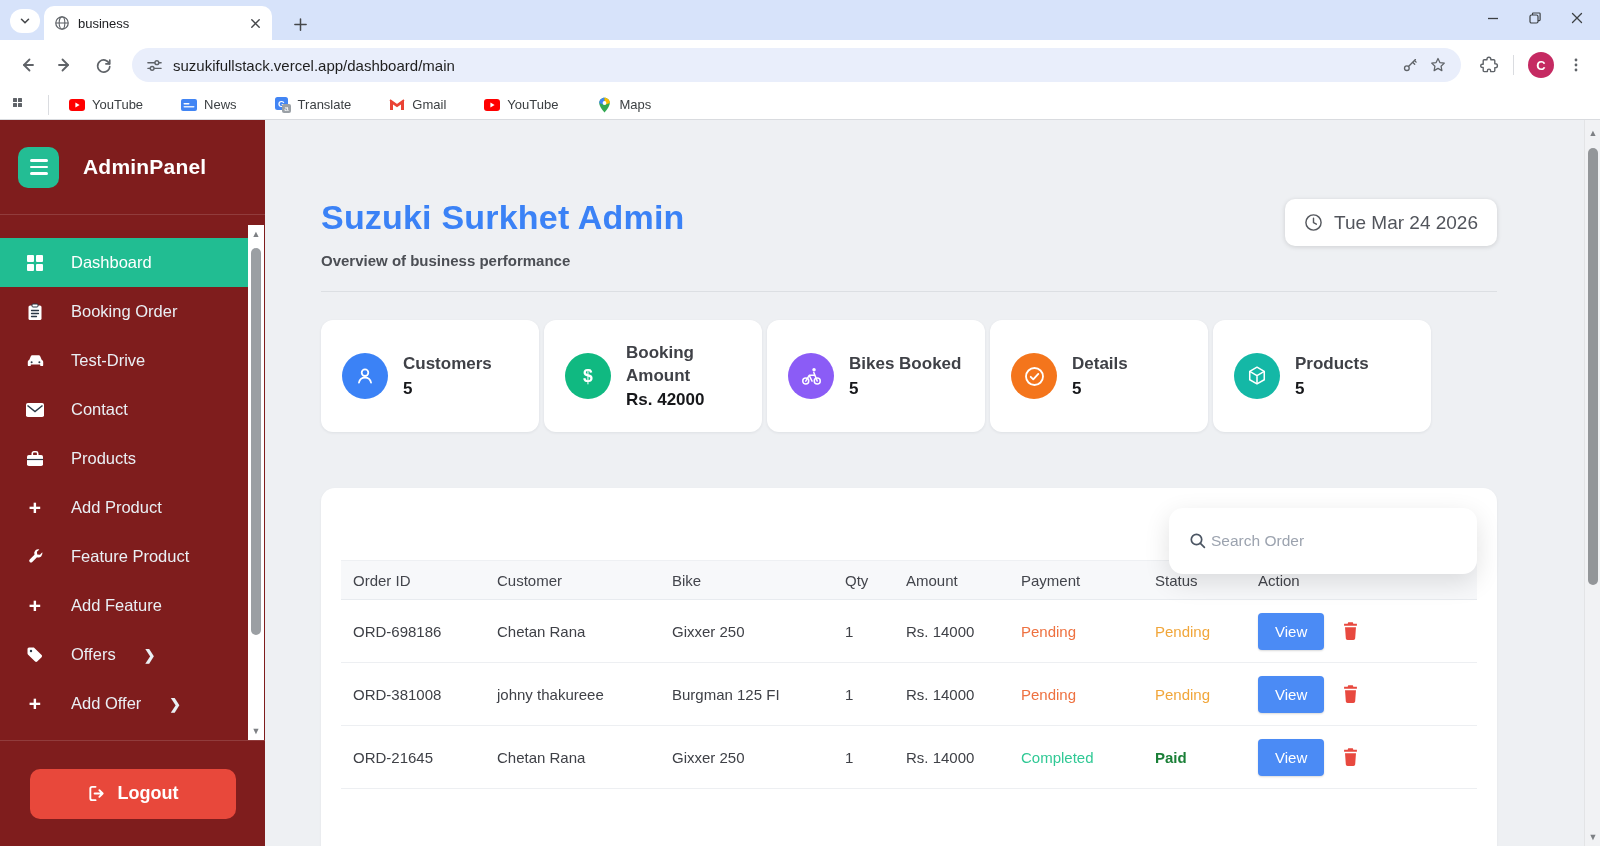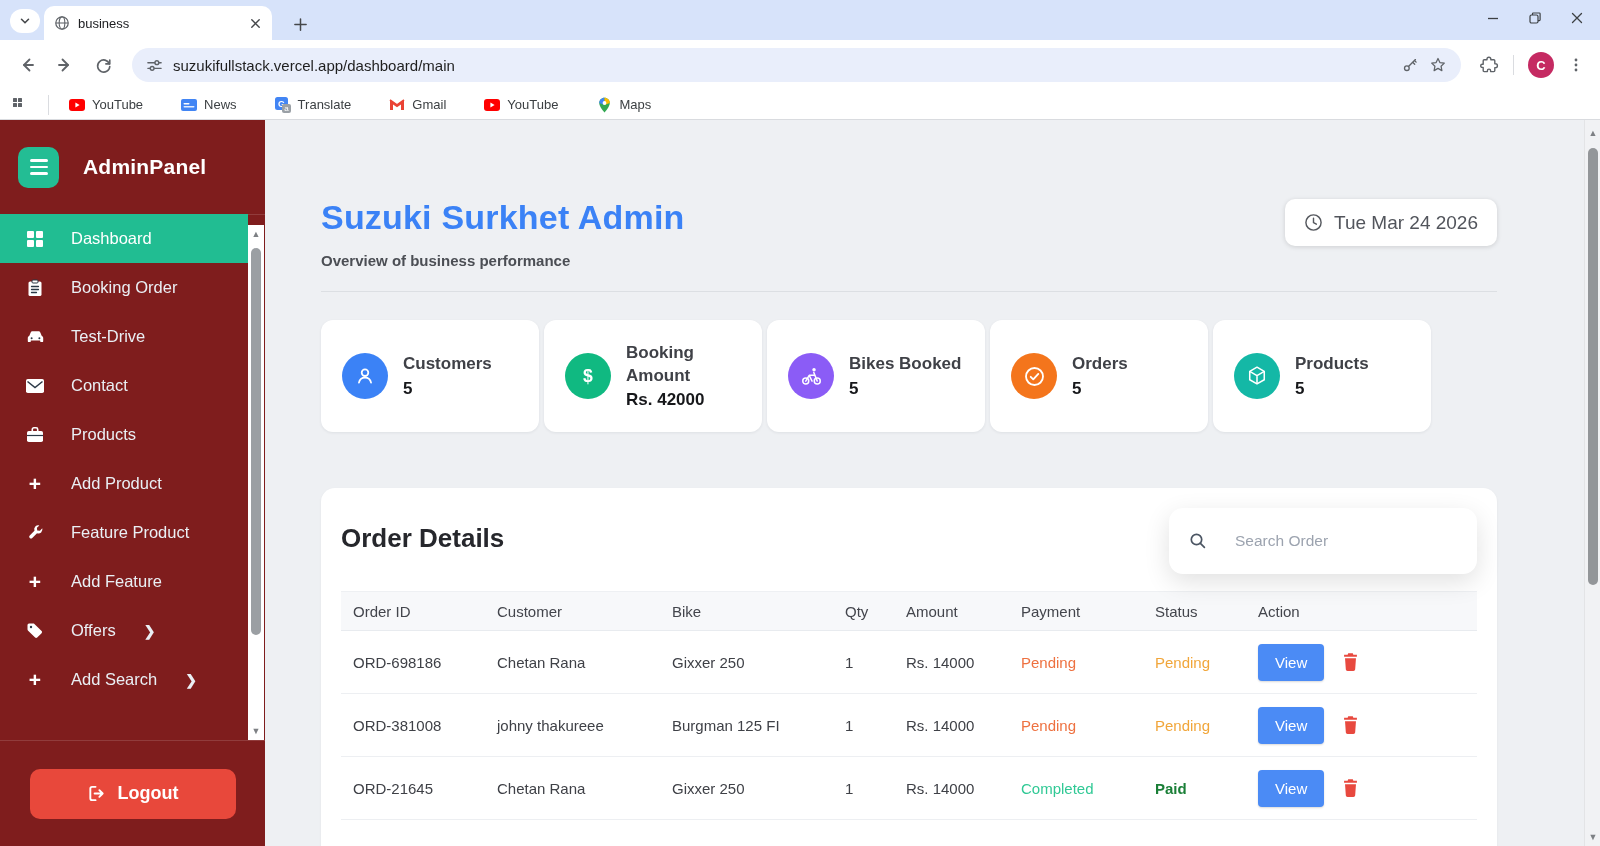--- a/index.html
+++ b/index.html
@@ -40,7 +40,7 @@
                flex-direction:column; align-items:center; justify-content:center; gap:4px; }
   .hamburger i { display:block; width:18px; height:2.6px; background:#fff; border-radius:2px; }
   .brand { color:#fff; font-size:21px; font-weight:bold; letter-spacing:.2px; }
-  .sb-nav { position:absolute; top:94px; left:0; width:248px; height:515px; overflow:hidden; }
+  .sb-nav { position:absolute; top:118px; left:0; width:248px; height:515px; overflow:hidden; }
   .sb-item { height:49px; display:flex; align-items:center; gap:26px; padding-left:25px;
              color:#eaeff4; font-size:16.5px; font-weight:500; cursor:pointer; }
   .sb-item.active { background:#21bd92; color:#fff; }

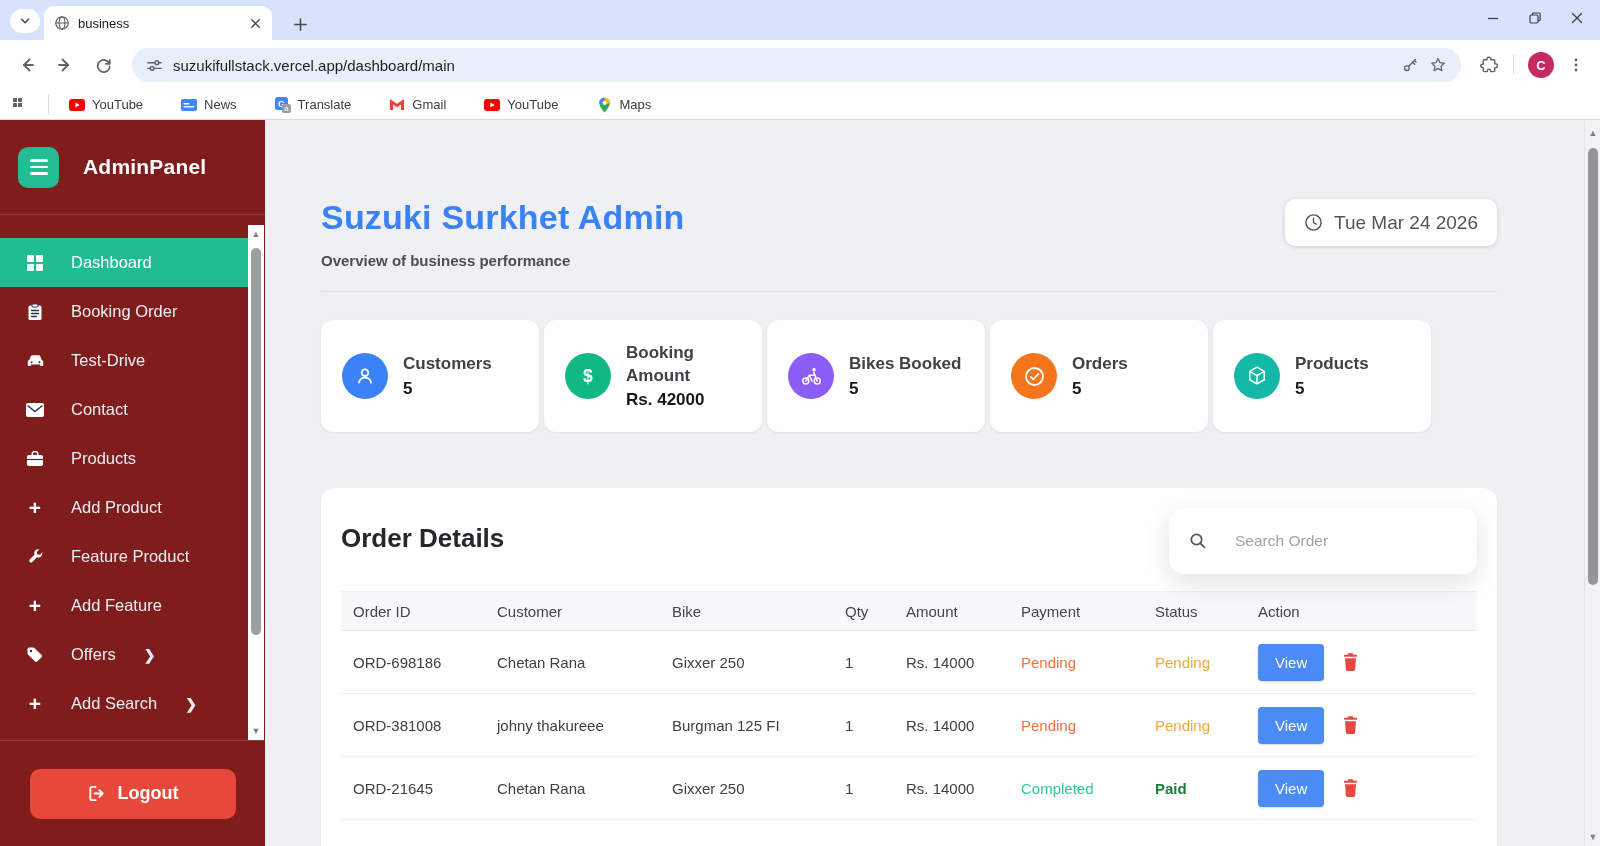--- a/index.html
+++ b/index.html
@@ -442,7 +442,7 @@
               </svg>
             </div>
           <div>
-              <div class="stat-label">Orders</div>
+              <div class="stat-label">Details</div>
               <div class="stat-value">5</div>
             </div>
         </div>

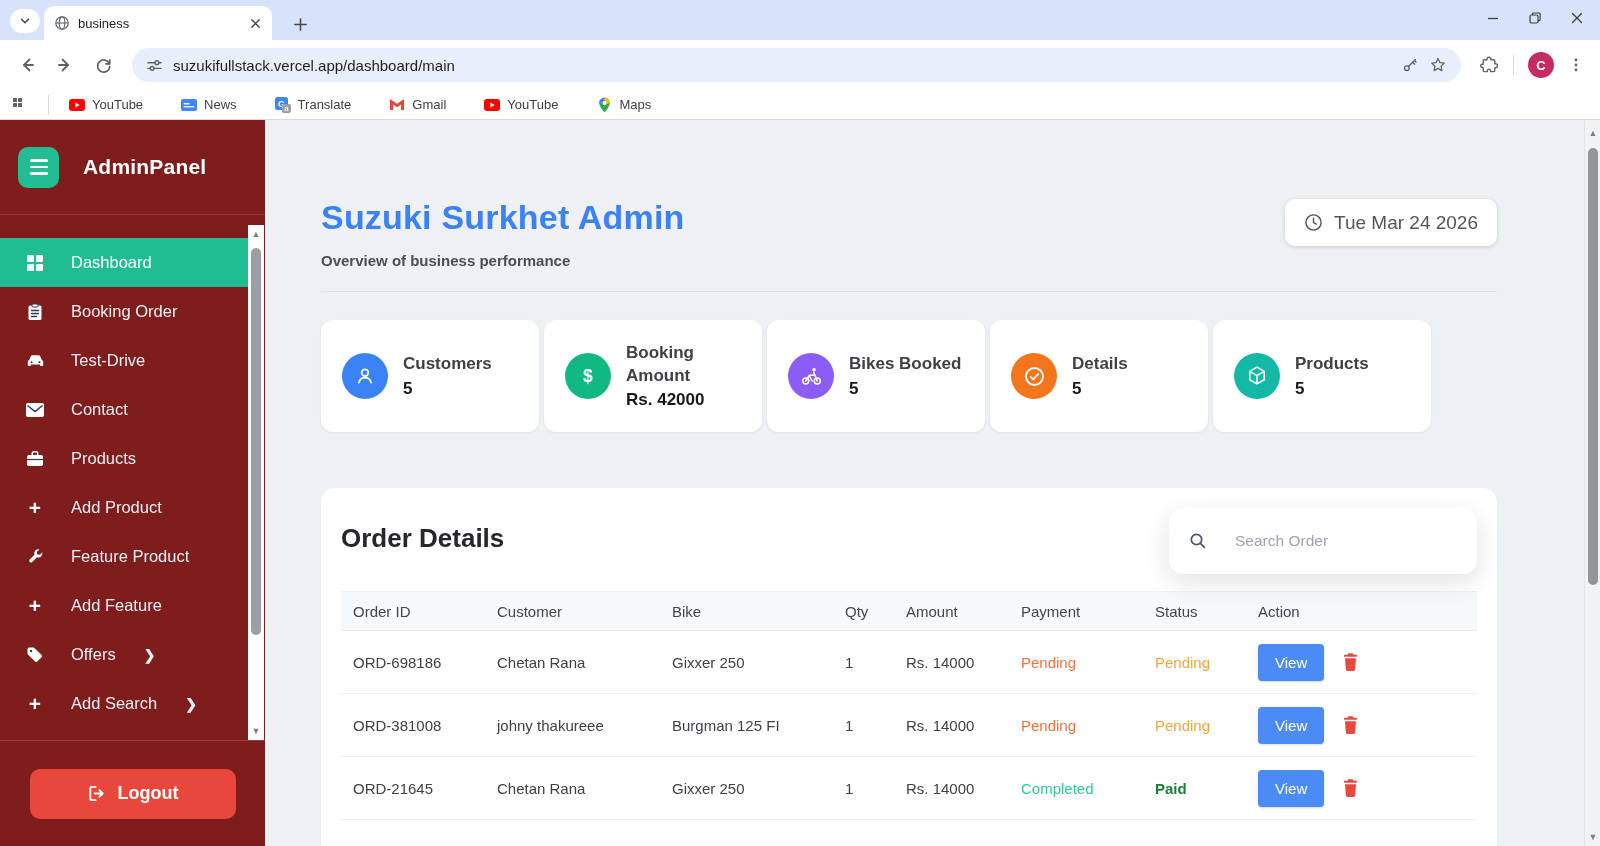--- a/index.html
+++ b/index.html
@@ -461,7 +461,6 @@
       </div>
 
       <section class="orders-card">
-        <h2 class="orders-h">Order Details</h2>
         <div class="searchbox">
           <svg width="18" height="18" viewBox="0 0 18 18">
               <circle cx="7.5" cy="7.5" r="5.2" stroke="#4b5563" stroke-width="1.7" fill="none"></circle>

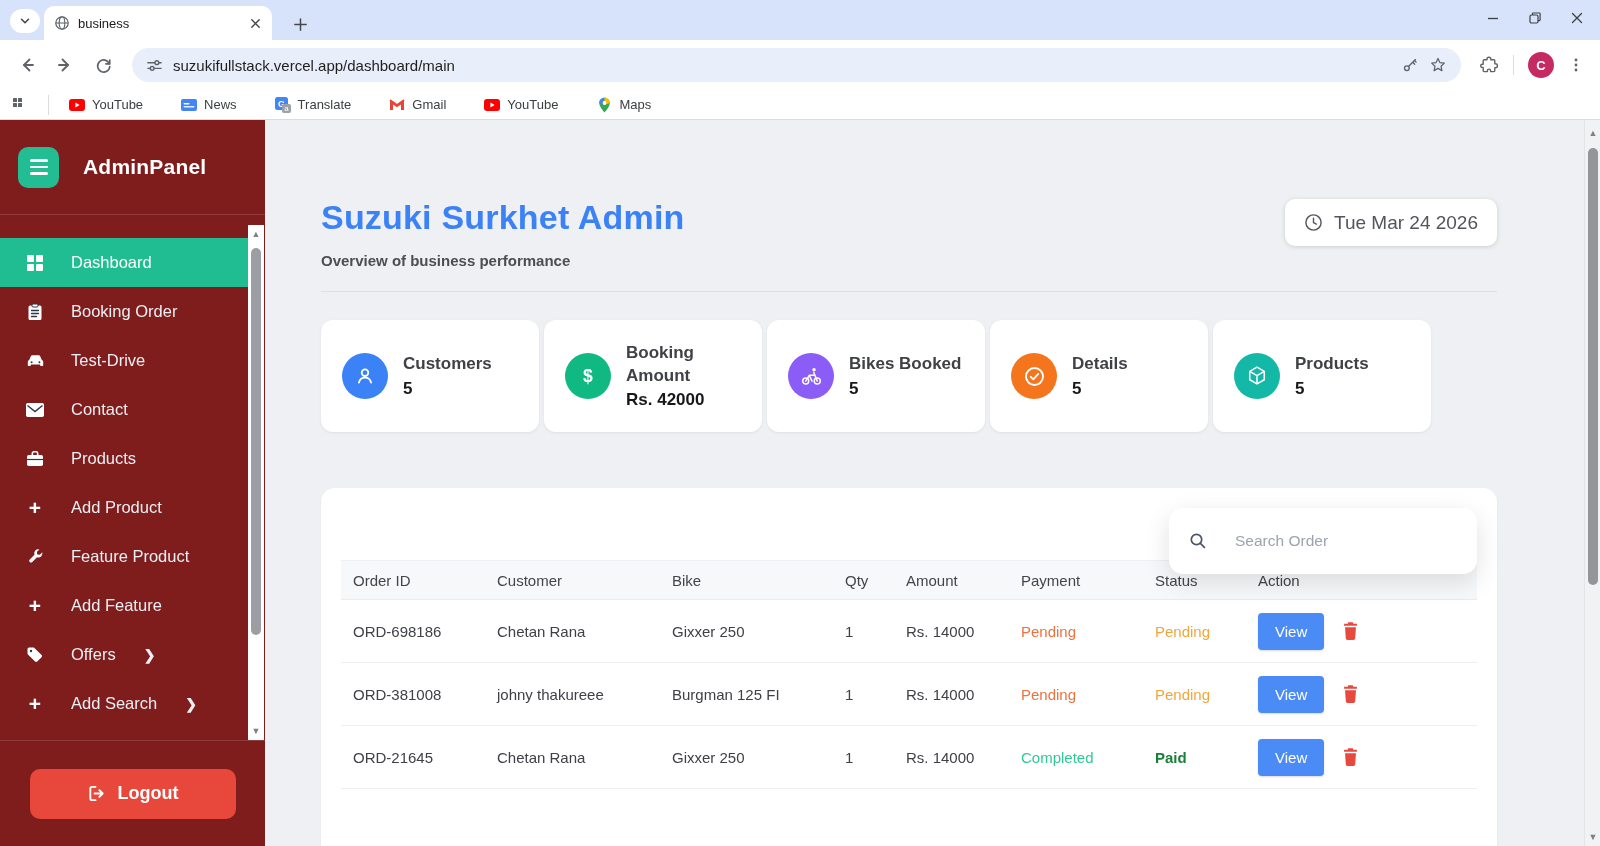--- a/index.html
+++ b/index.html
@@ -74,7 +74,7 @@
                  box-shadow:0 1px 3px rgba(0,0,0,.05); padding:35px 20px 0 20px; }
   .orders-h { font-size:26px; font-weight:bold; color:#26272c; }
   .searchbox { position:absolute; top:20px; right:20px; width:308px; height:66px; background:#fff; border-radius:14px;
-               box-shadow:0 8px 26px rgba(0,0,0,.12); display:flex; align-items:center; padding:0 20px; gap:28px; }
+               box-shadow:0 8px 26px rgba(0,0,0,.12); display:flex; align-items:center; padding:0 20px; gap:4px; }
   .searchbox input { border:none; outline:none; flex:1; font-size:15.5px; font-family:inherit; color:#333; background:transparent; }
   .searchbox input::placeholder { color:#9ca3af; }
 

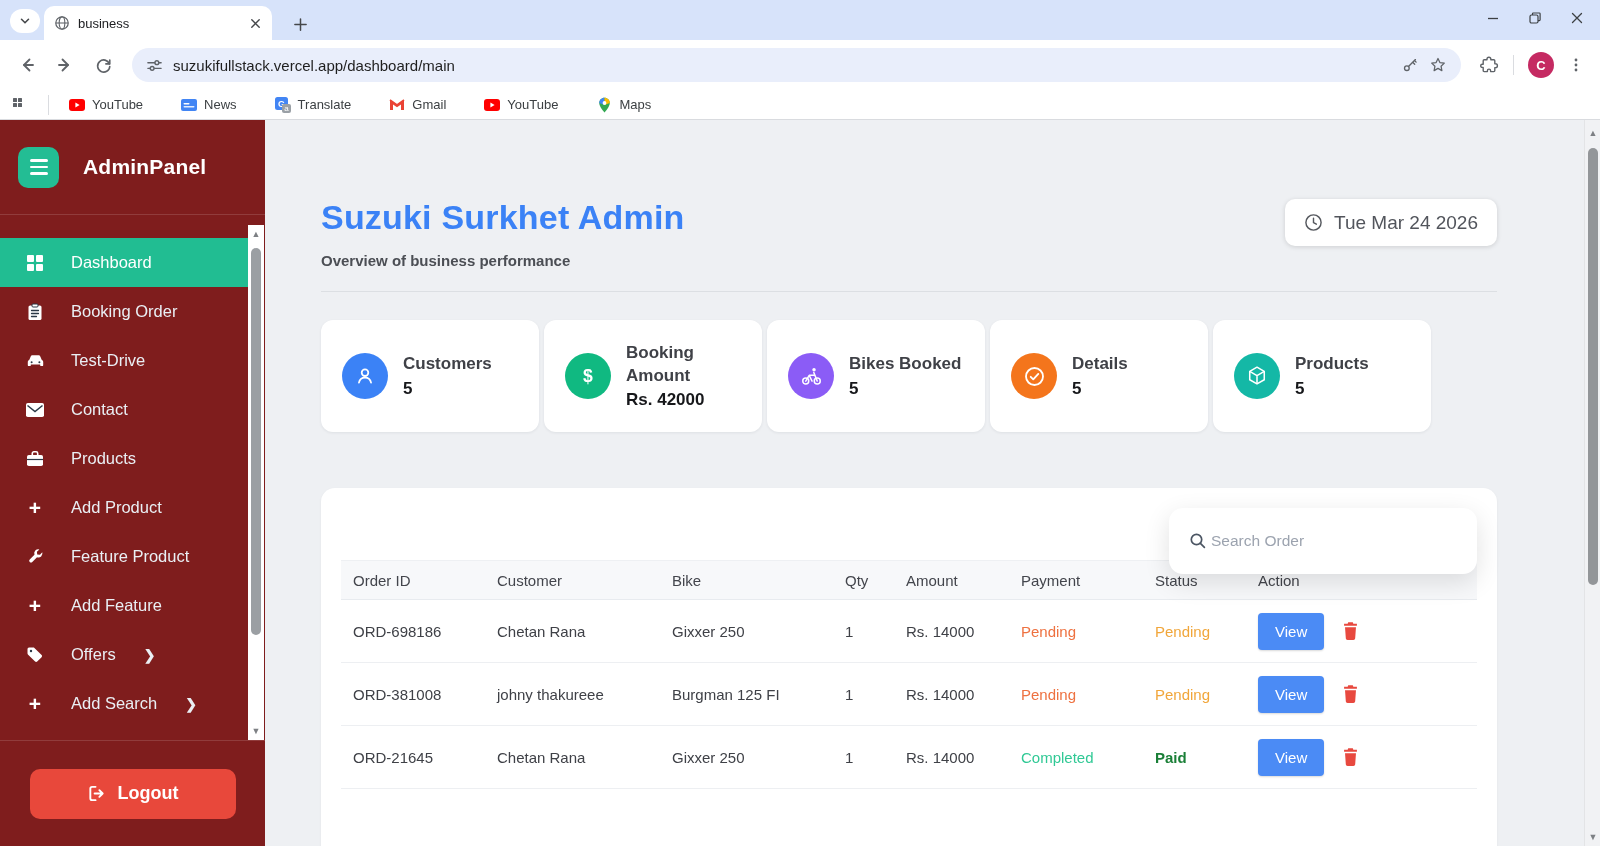--- a/index.html
+++ b/index.html
@@ -361,7 +361,7 @@
         </div>
         <div class="sb-item">
           <span class="sb-ic sb-plus">+</span>
-          <span>Add Search</span>
+          <span>Add Offer</span>
           <span class="chev">❯</span>
         </div>
       </nav>

